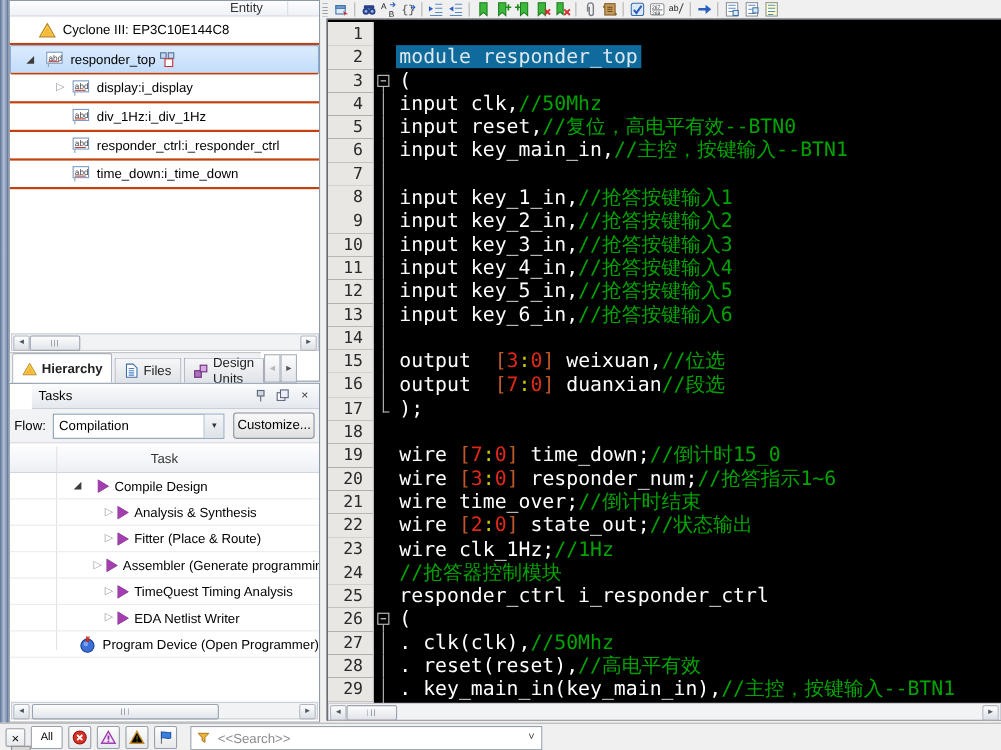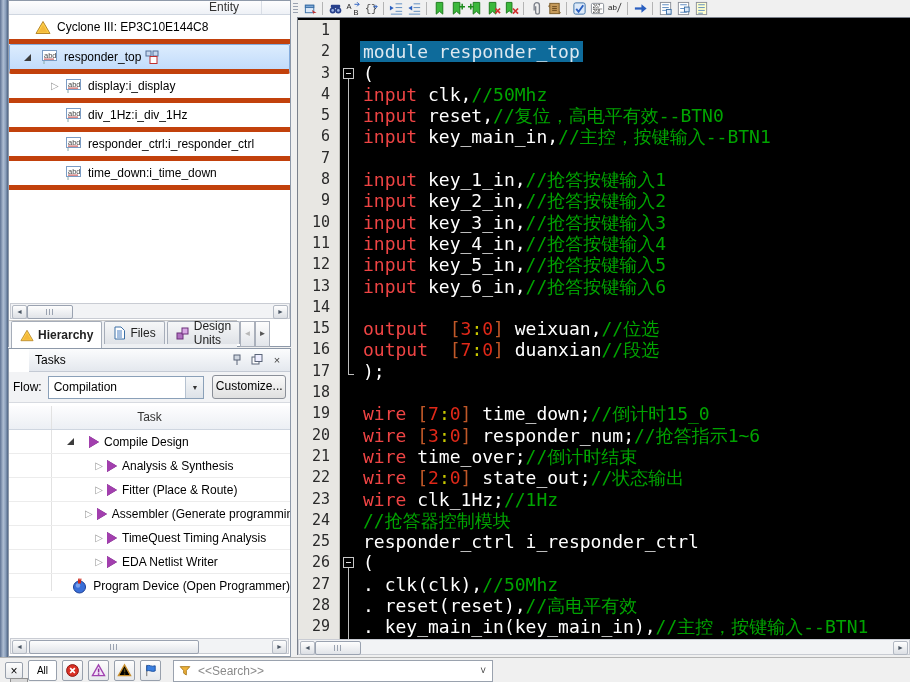--- a/index.html
+++ b/index.html
@@ -16,7 +16,7 @@
   .col-header .hlabel{position:absolute;top:-1px;left:200px;color:#333;}
   .col-header .hline{position:absolute;right:28px;top:0;bottom:0;width:1px;background:#d8dde5;}
   #nav-rows .nav-row{position:relative;height:24px;display:flex;align-items:center;
-    border-bottom:5px solid #c2410c;white-space:nowrap;overflow:hidden;}
+    border-bottom:2px solid #c2410c;white-space:nowrap;overflow:hidden;}
   .nav-row.selected{background:linear-gradient(#dcecfd,#c2dcfb);border:1px solid #84acdd;border-radius:2px;}
   .nav-row .lbl{margin-left:6px;}
   .exp-open{width:0;height:0;border-bottom:7px solid #3c3c3c;border-left:7px solid transparent;display:inline-block;}

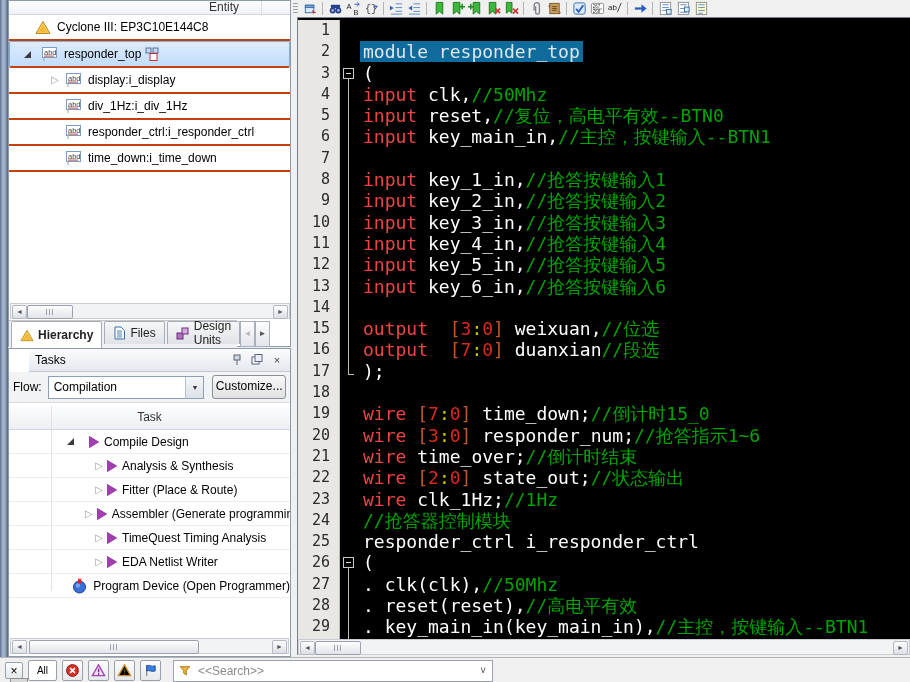--- a/index.html
+++ b/index.html
@@ -92,7 +92,7 @@
   .g2::before{content:"";position:absolute;left:8px;top:0;height:14px;width:1px;background:#bdbdbd;}
   .g2::after{content:"";position:absolute;left:8px;top:13px;width:6px;height:1px;background:#bdbdbd;}
   .fold-open::before{content:"";position:absolute;left:8px;top:16px;bottom:0;width:1px;background:#bdbdbd;}
-  .tk-kw{color:#ef4444;}
+  .tk-kw{color:#ffffff;}
   .tk-id{color:#ffffff;}
   .tk-cm{color:#00a400;}
   .tk-br{color:#c05828;}

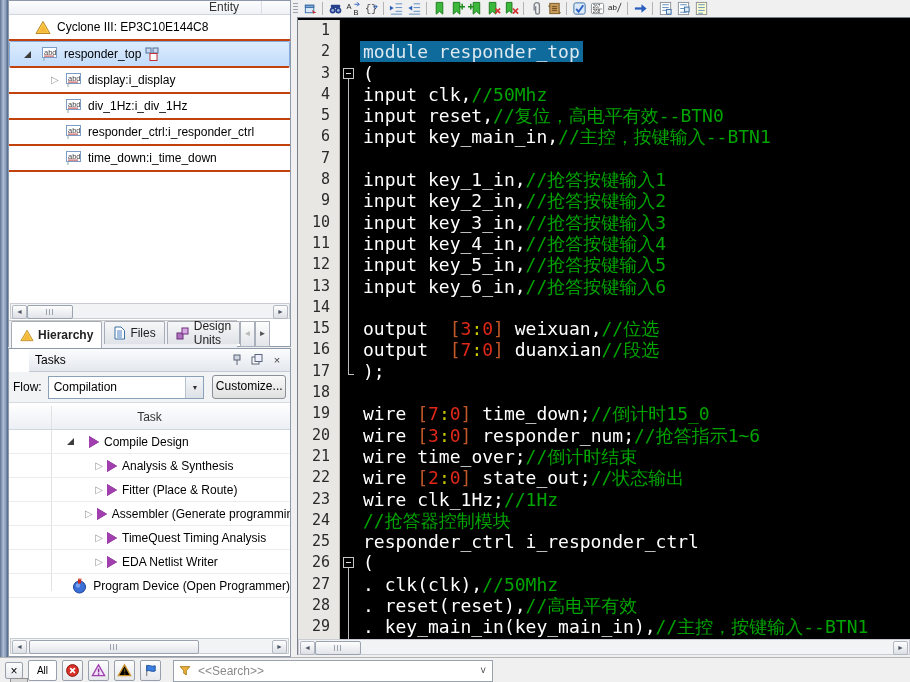--- a/index.html
+++ b/index.html
@@ -33,7 +33,7 @@
   .sthumb::after{content:"";position:absolute;left:50%;top:3px;width:7px;height:6px;margin-left:-4px;
     background:repeating-linear-gradient(to right,#9aa2b0 0 1px,transparent 1px 3px);}
   
-  #nav-tabs{position:absolute;left:0;top:319px;width:228px;height:27px;display:flex;align-items:flex-start;
+  #nav-tabs{position:absolute;left:0;top:319px;width:228px;height:27px;display:flex;align-items:flex-end;
     border-top:1px solid #c6c6c6;background:#eef0f3;}
   .tab{display:flex;align-items:center;gap:4px;padding:0 8px;height:22px;
     background:linear-gradient(#f6f7f8,#dfe2e7);border:1px solid #a6adb9;border-bottom:none;

